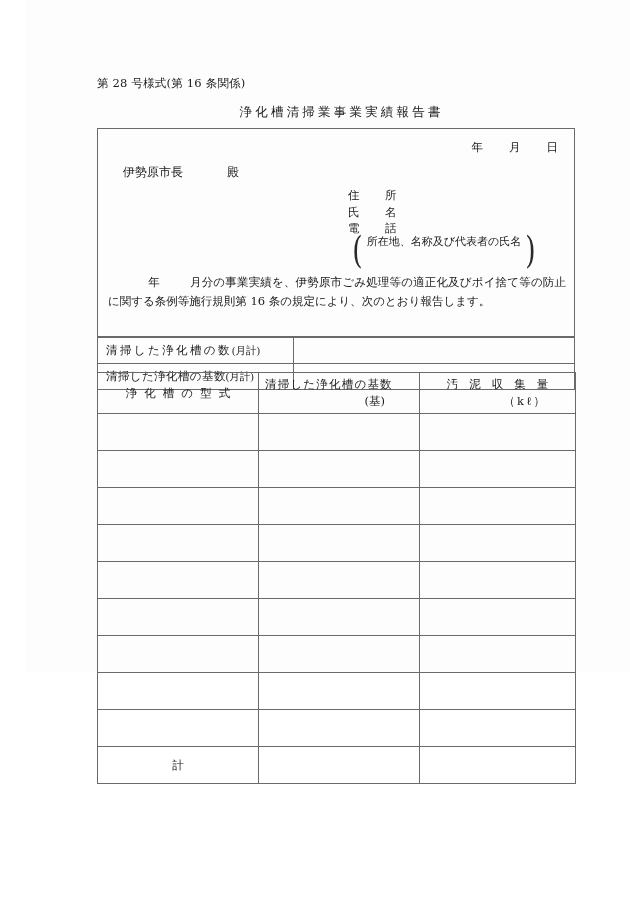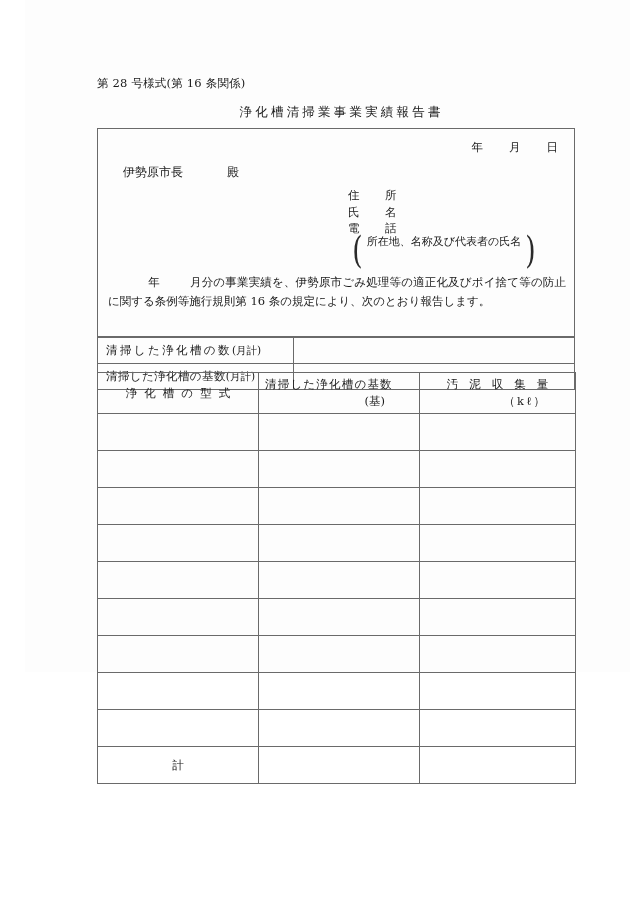--- a/index.html
+++ b/index.html
@@ -143,6 +143,7 @@
     font-size: 11.5px;
     padding: 0 8px;
     box-sizing: border-box;
+    font-family: Liberation Serif, serif;
   }
   .summary td.label { width: 196px; white-space: nowrap; }
   .summary .sp { letter-spacing: 2.4px; }

